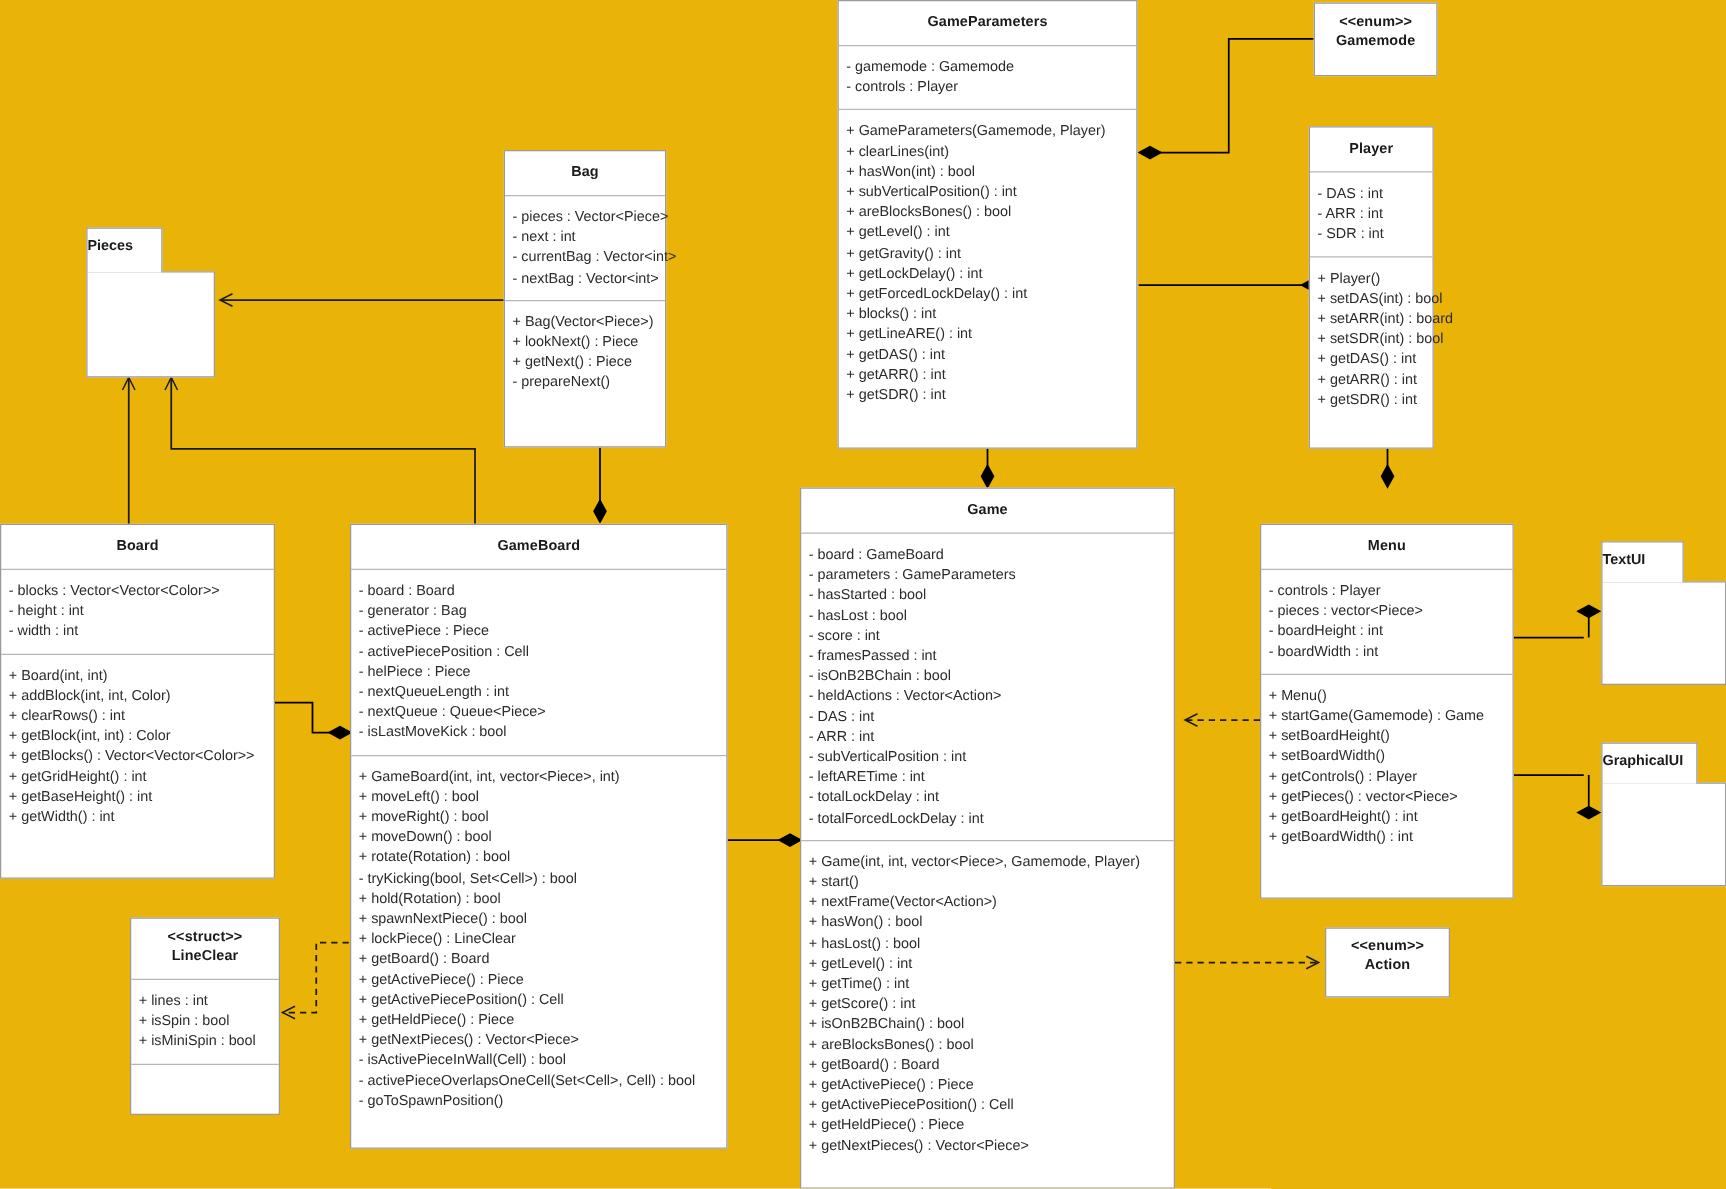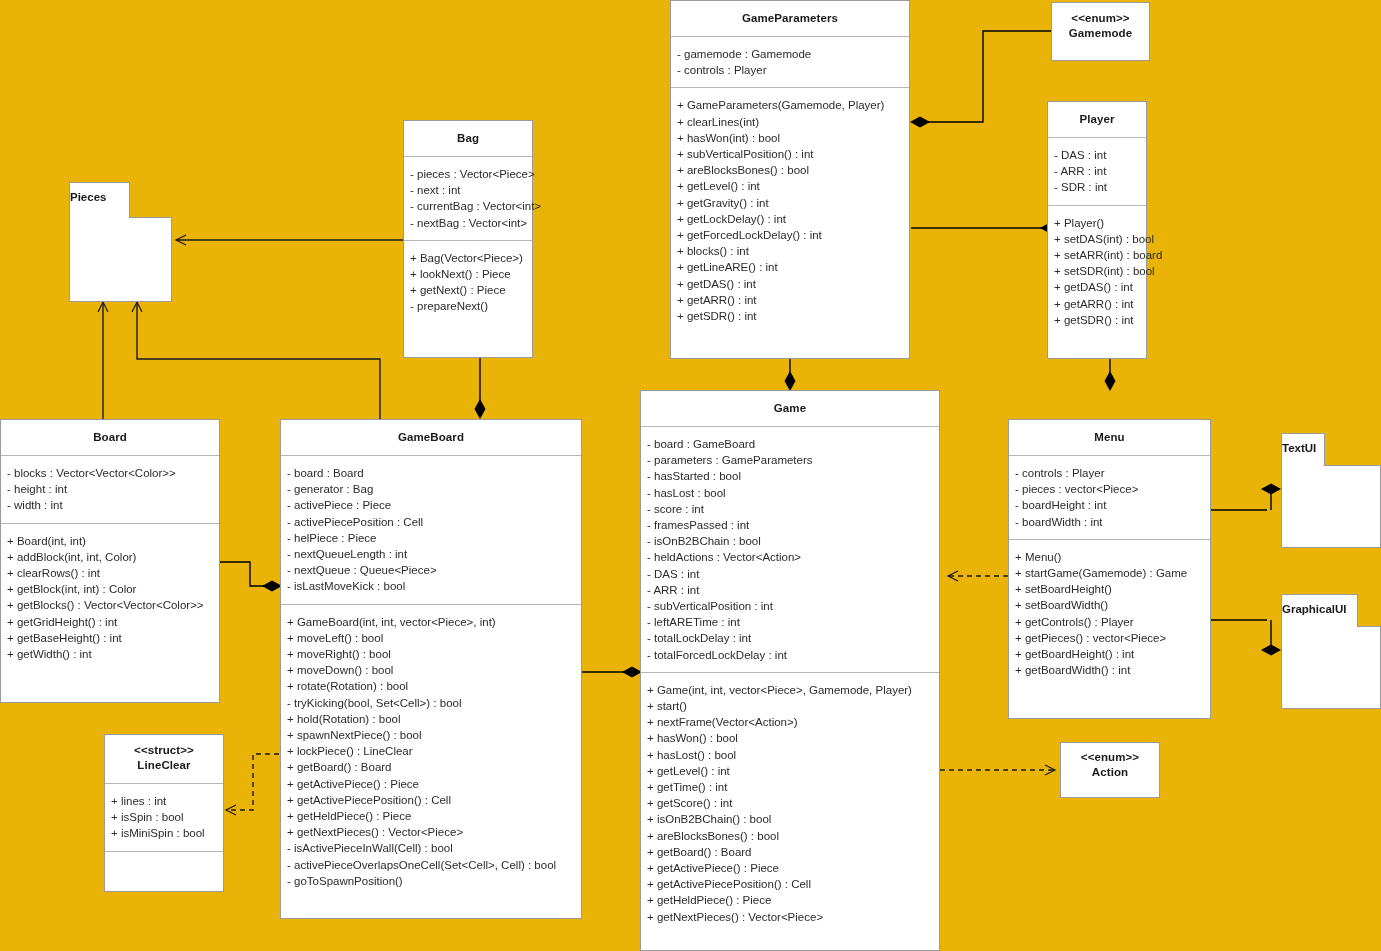--- a/index.html
+++ b/index.html
@@ -369,7 +369,7 @@
   </div>
 
   <div class="pkg" style="left:1281px; top:433px; width:100px; height:115px;">
-    <div class="tab" style="width:44px; height:33px;">TextUI</div>
+    <div class="tab" style="width:66px; height:33px;">TextUI</div>
     <div class="body" style="left:0px; top:32px; width:100px; height:83px;"></div>
   </div>
 

